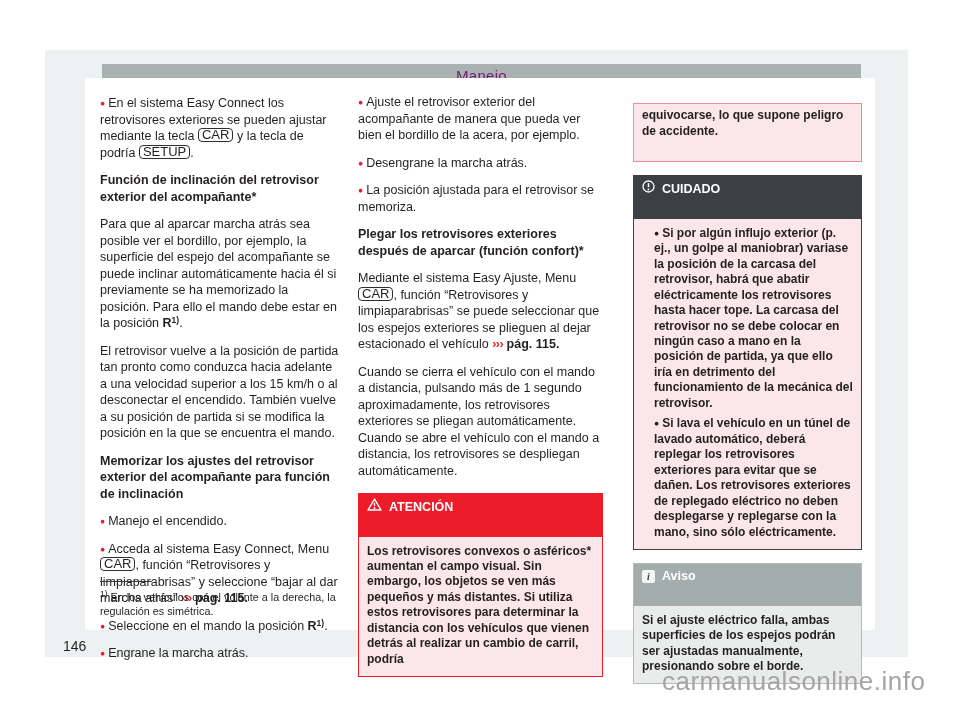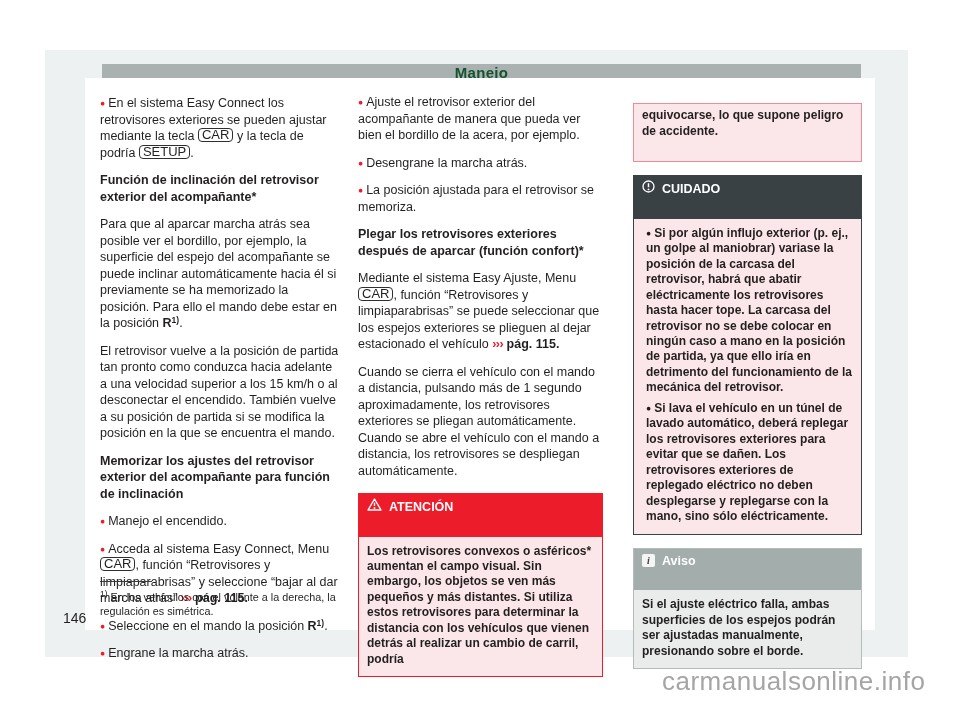--- a/index.html
+++ b/index.html
@@ -13,8 +13,8 @@
   .surround { position:absolute; left:45px; top:50px; width:863px; height:607px;
     background:var(--surround_gray,#eef1f1); }
   .title-bar { position:absolute; left:57px; top:14px; width:759px; height:22px;
-    background:var(--bar_gray,#a9b2b1); color:#14532d; font-size:15px; font-weight:bold;
-    display:flex; align-items:flex-start; justify-content:center; letter-spacing:.3px; }
+    background:var(--bar_gray,#a9b2b1); color:#701a75; font-size:15px; font-weight:normal;
+    display:flex; align-items:center; justify-content:center; letter-spacing:.3px; }
   .sheet { position:absolute; left:40px; top:28px; width:790px; height:552px; background:#ffffff; }
 
   .col { position:absolute; font-size:12.5px; line-height:1.32; }

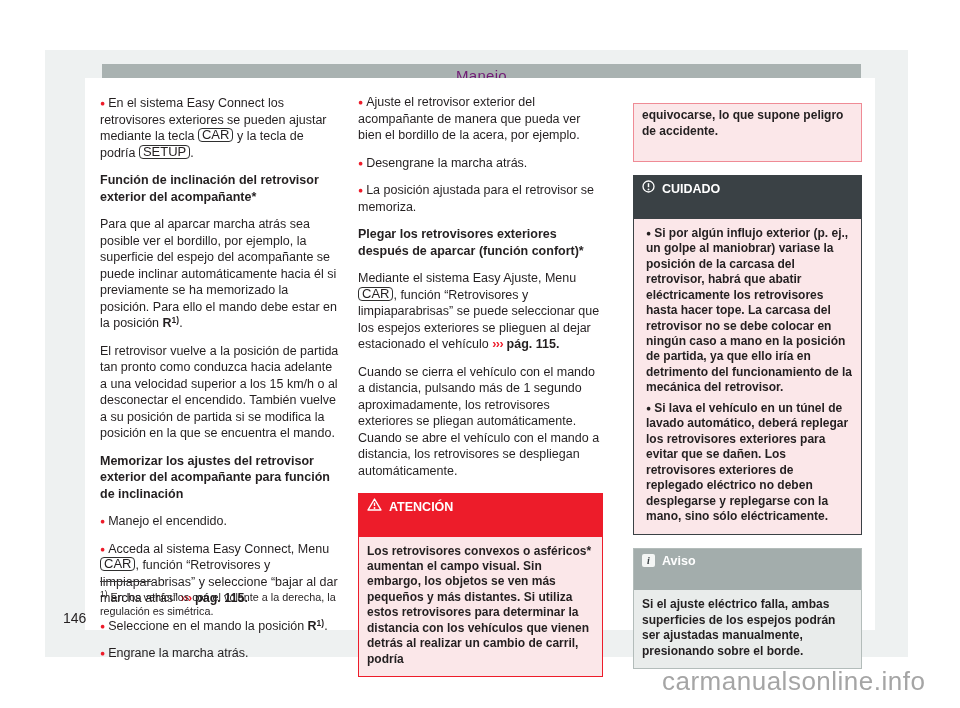--- a/index.html
+++ b/index.html
@@ -37,7 +37,7 @@
   .box-head { display:flex; align-items:center; gap:7px; padding:4px 8px 21px 8px;
     font-weight:bold; font-size:12.5px; color:#fff; }
   .box-body { padding:7px 8px 9px 8px; font-weight:bold; font-size:12px; line-height:1.29; }
-  .box-body p { margin:0 0 5px 4px; }
+  .box-body p { margin:0 0 5px 12px; }
   .box-body p:last-child { margin-bottom:0; }
 
   .warnbox { border:1px solid var(--accent_red,#ed1c2a); }

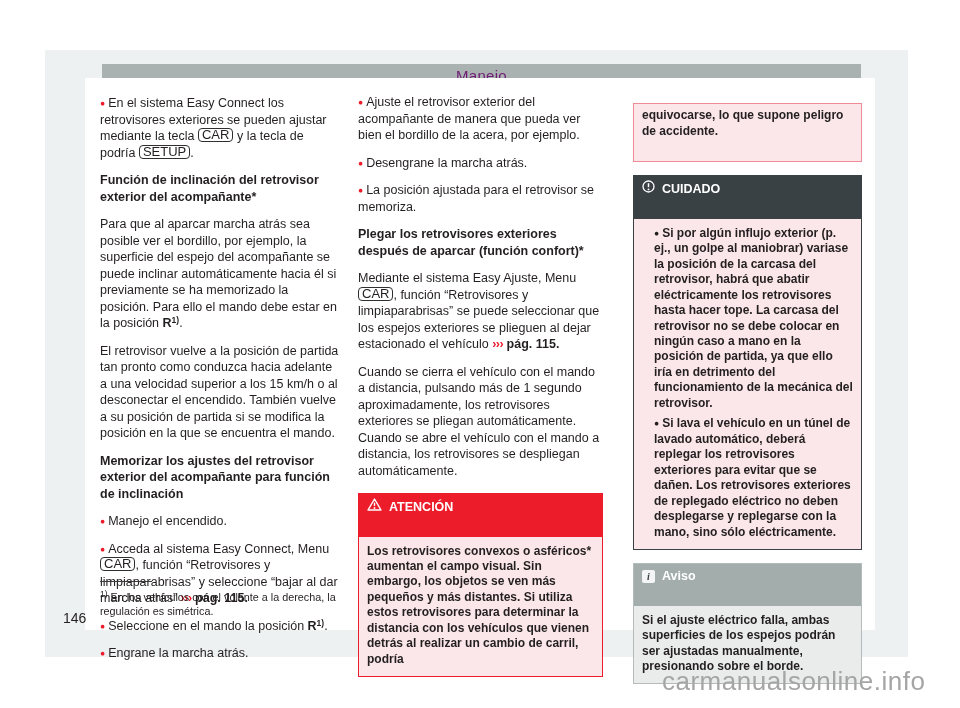--- a/index.html
+++ b/index.html
@@ -62,7 +62,7 @@
     font-size:10.8px; line-height:1.32; }
   .footnote-rule { width:52px; border-top:1.5px solid #3c3c3c; margin-bottom:7px; }
 
-  .pagenum { position:absolute; left:18px; top:560px; font-size:14px; }
+  .pagenum { position:absolute; left:18px; top:588px; font-size:14px; }
   .watermark { position:absolute; left:662px; top:666px; font-size:26px;
     color:var(--watermark_gray,#a5a5a5); letter-spacing:.5px; }
 </style>

